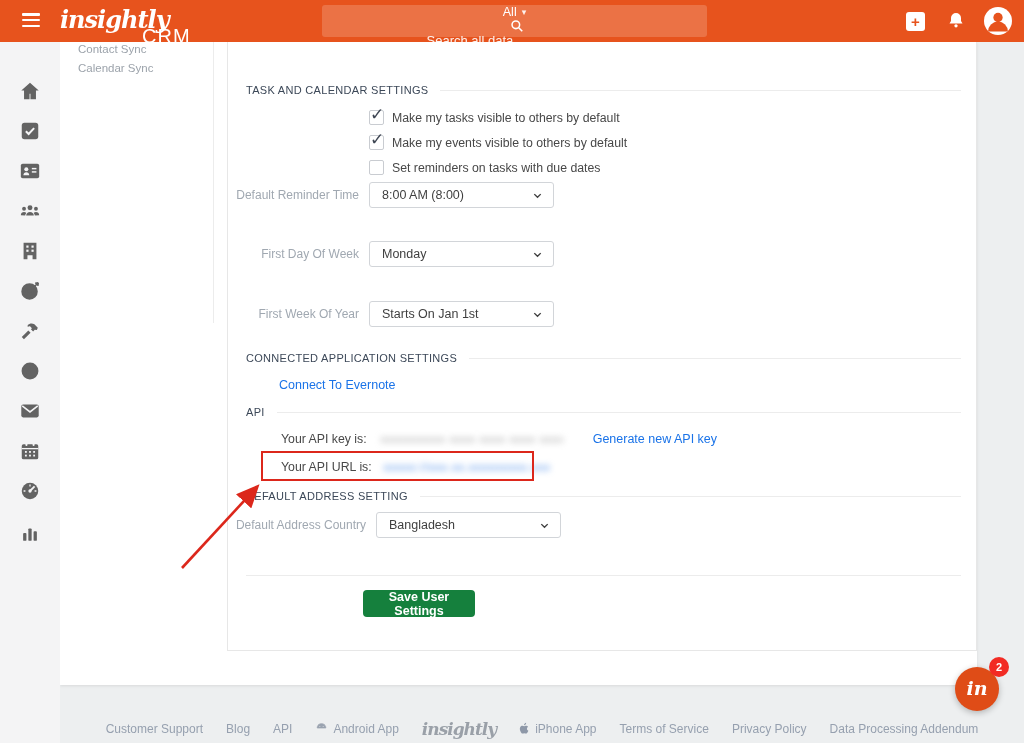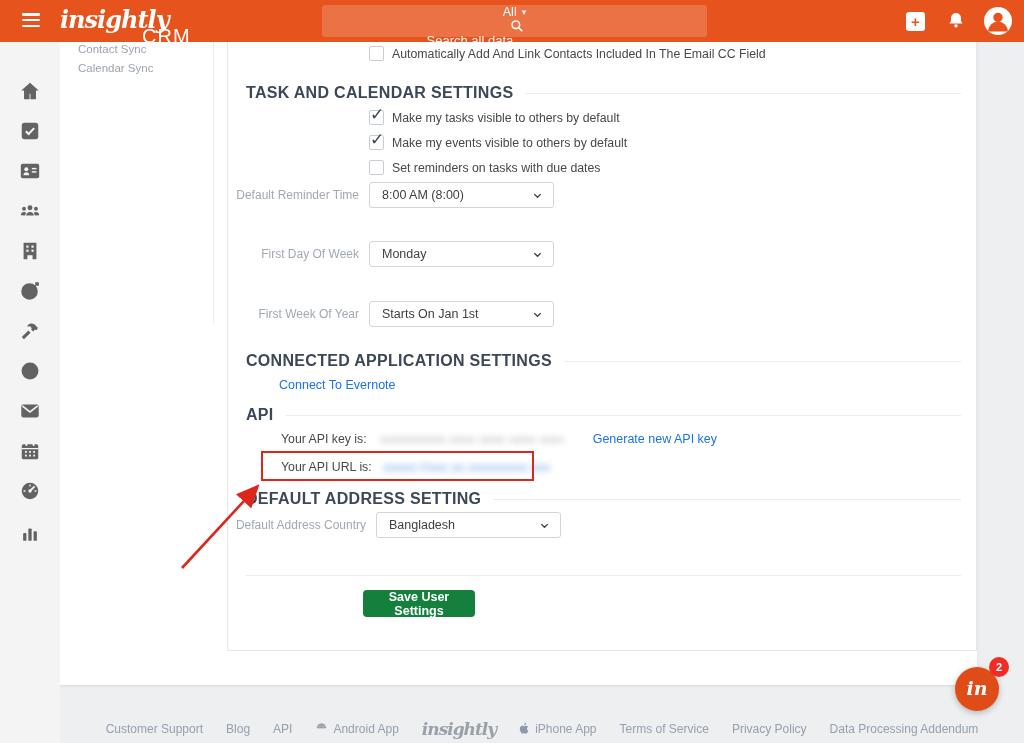--- a/index.html
+++ b/index.html
@@ -321,10 +321,6 @@
 
   <div class="card">
 
-    <div class="cb-row" style="top:4px">
-      <span class="cb"></span>
-      <span class="cb-label">Automatically Add And Link Contacts Included In The Email CC Field</span>
-    </div>
 
     <div class="sec-heading" style="top:42px">
       <span class="txt">TASK AND CALENDAR SETTINGS</span>

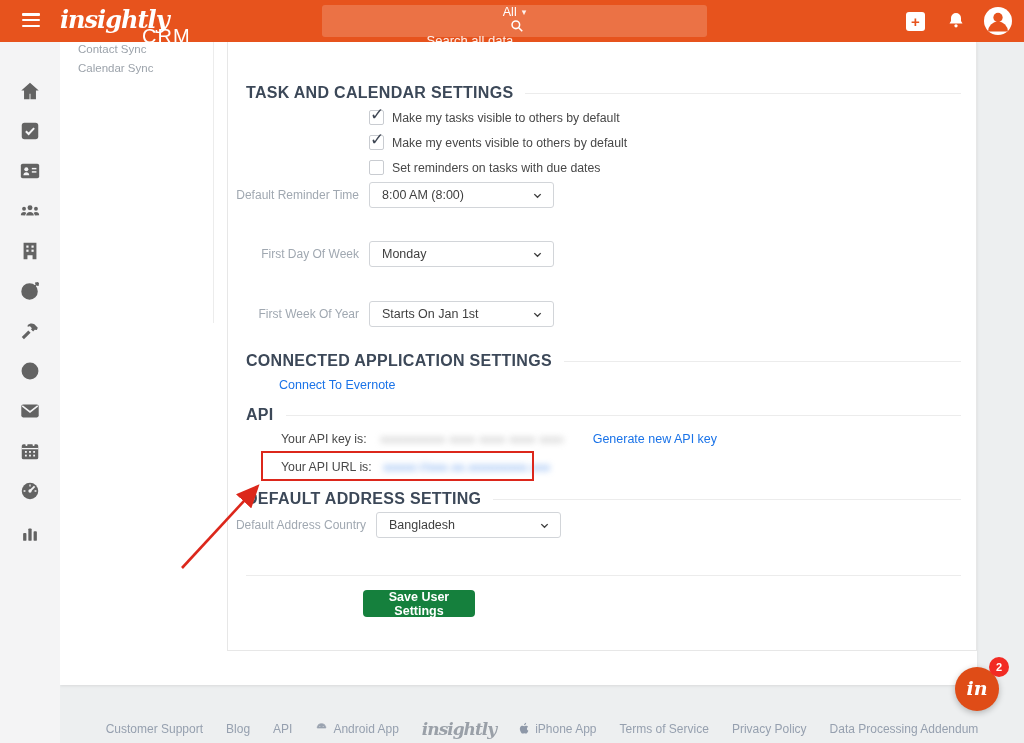--- a/index.html
+++ b/index.html
@@ -101,7 +101,7 @@
     display:flex; align-items:center;
   }
   .sec-heading .txt {
-    font-size:16px; font-weight:bold; color:#3c4858; letter-spacing:.3px;
+    font-size:11px; font-weight:normal; color:#3c4858; letter-spacing:.3px;
     white-space:nowrap;
   }
   .sec-heading .rule { flex:1; height:1px; background:#ececec; margin-left:12px; }

